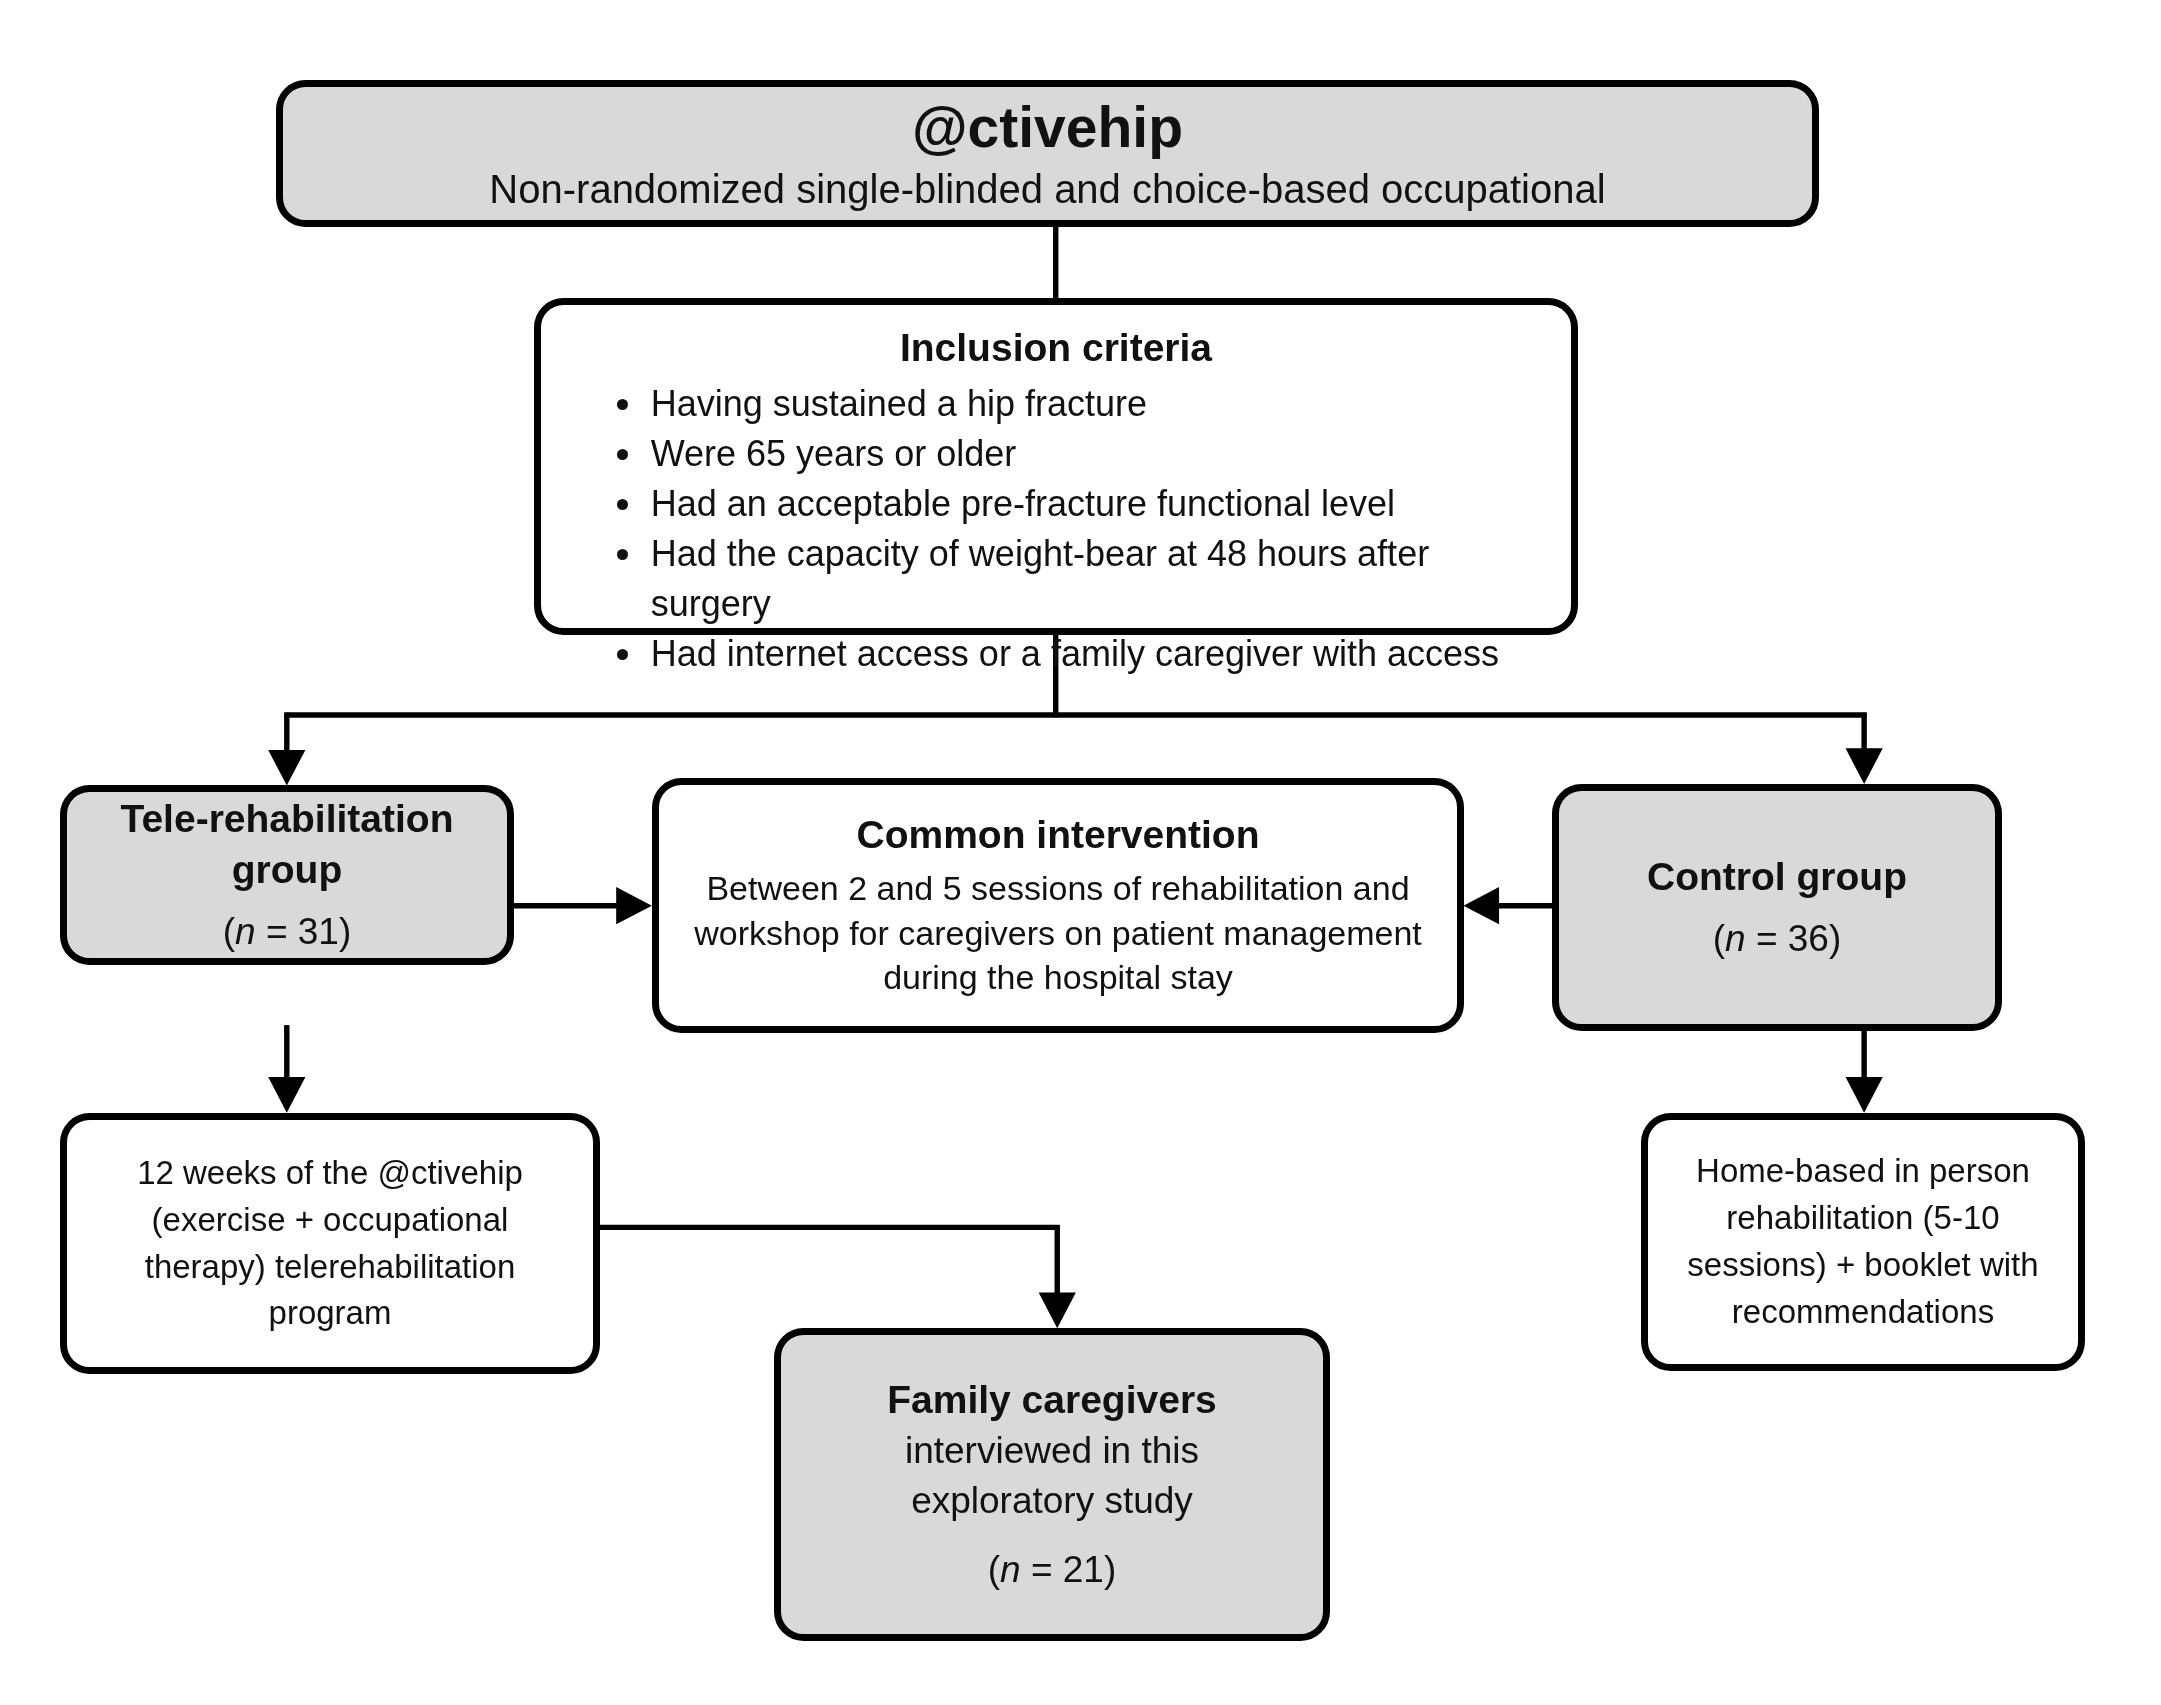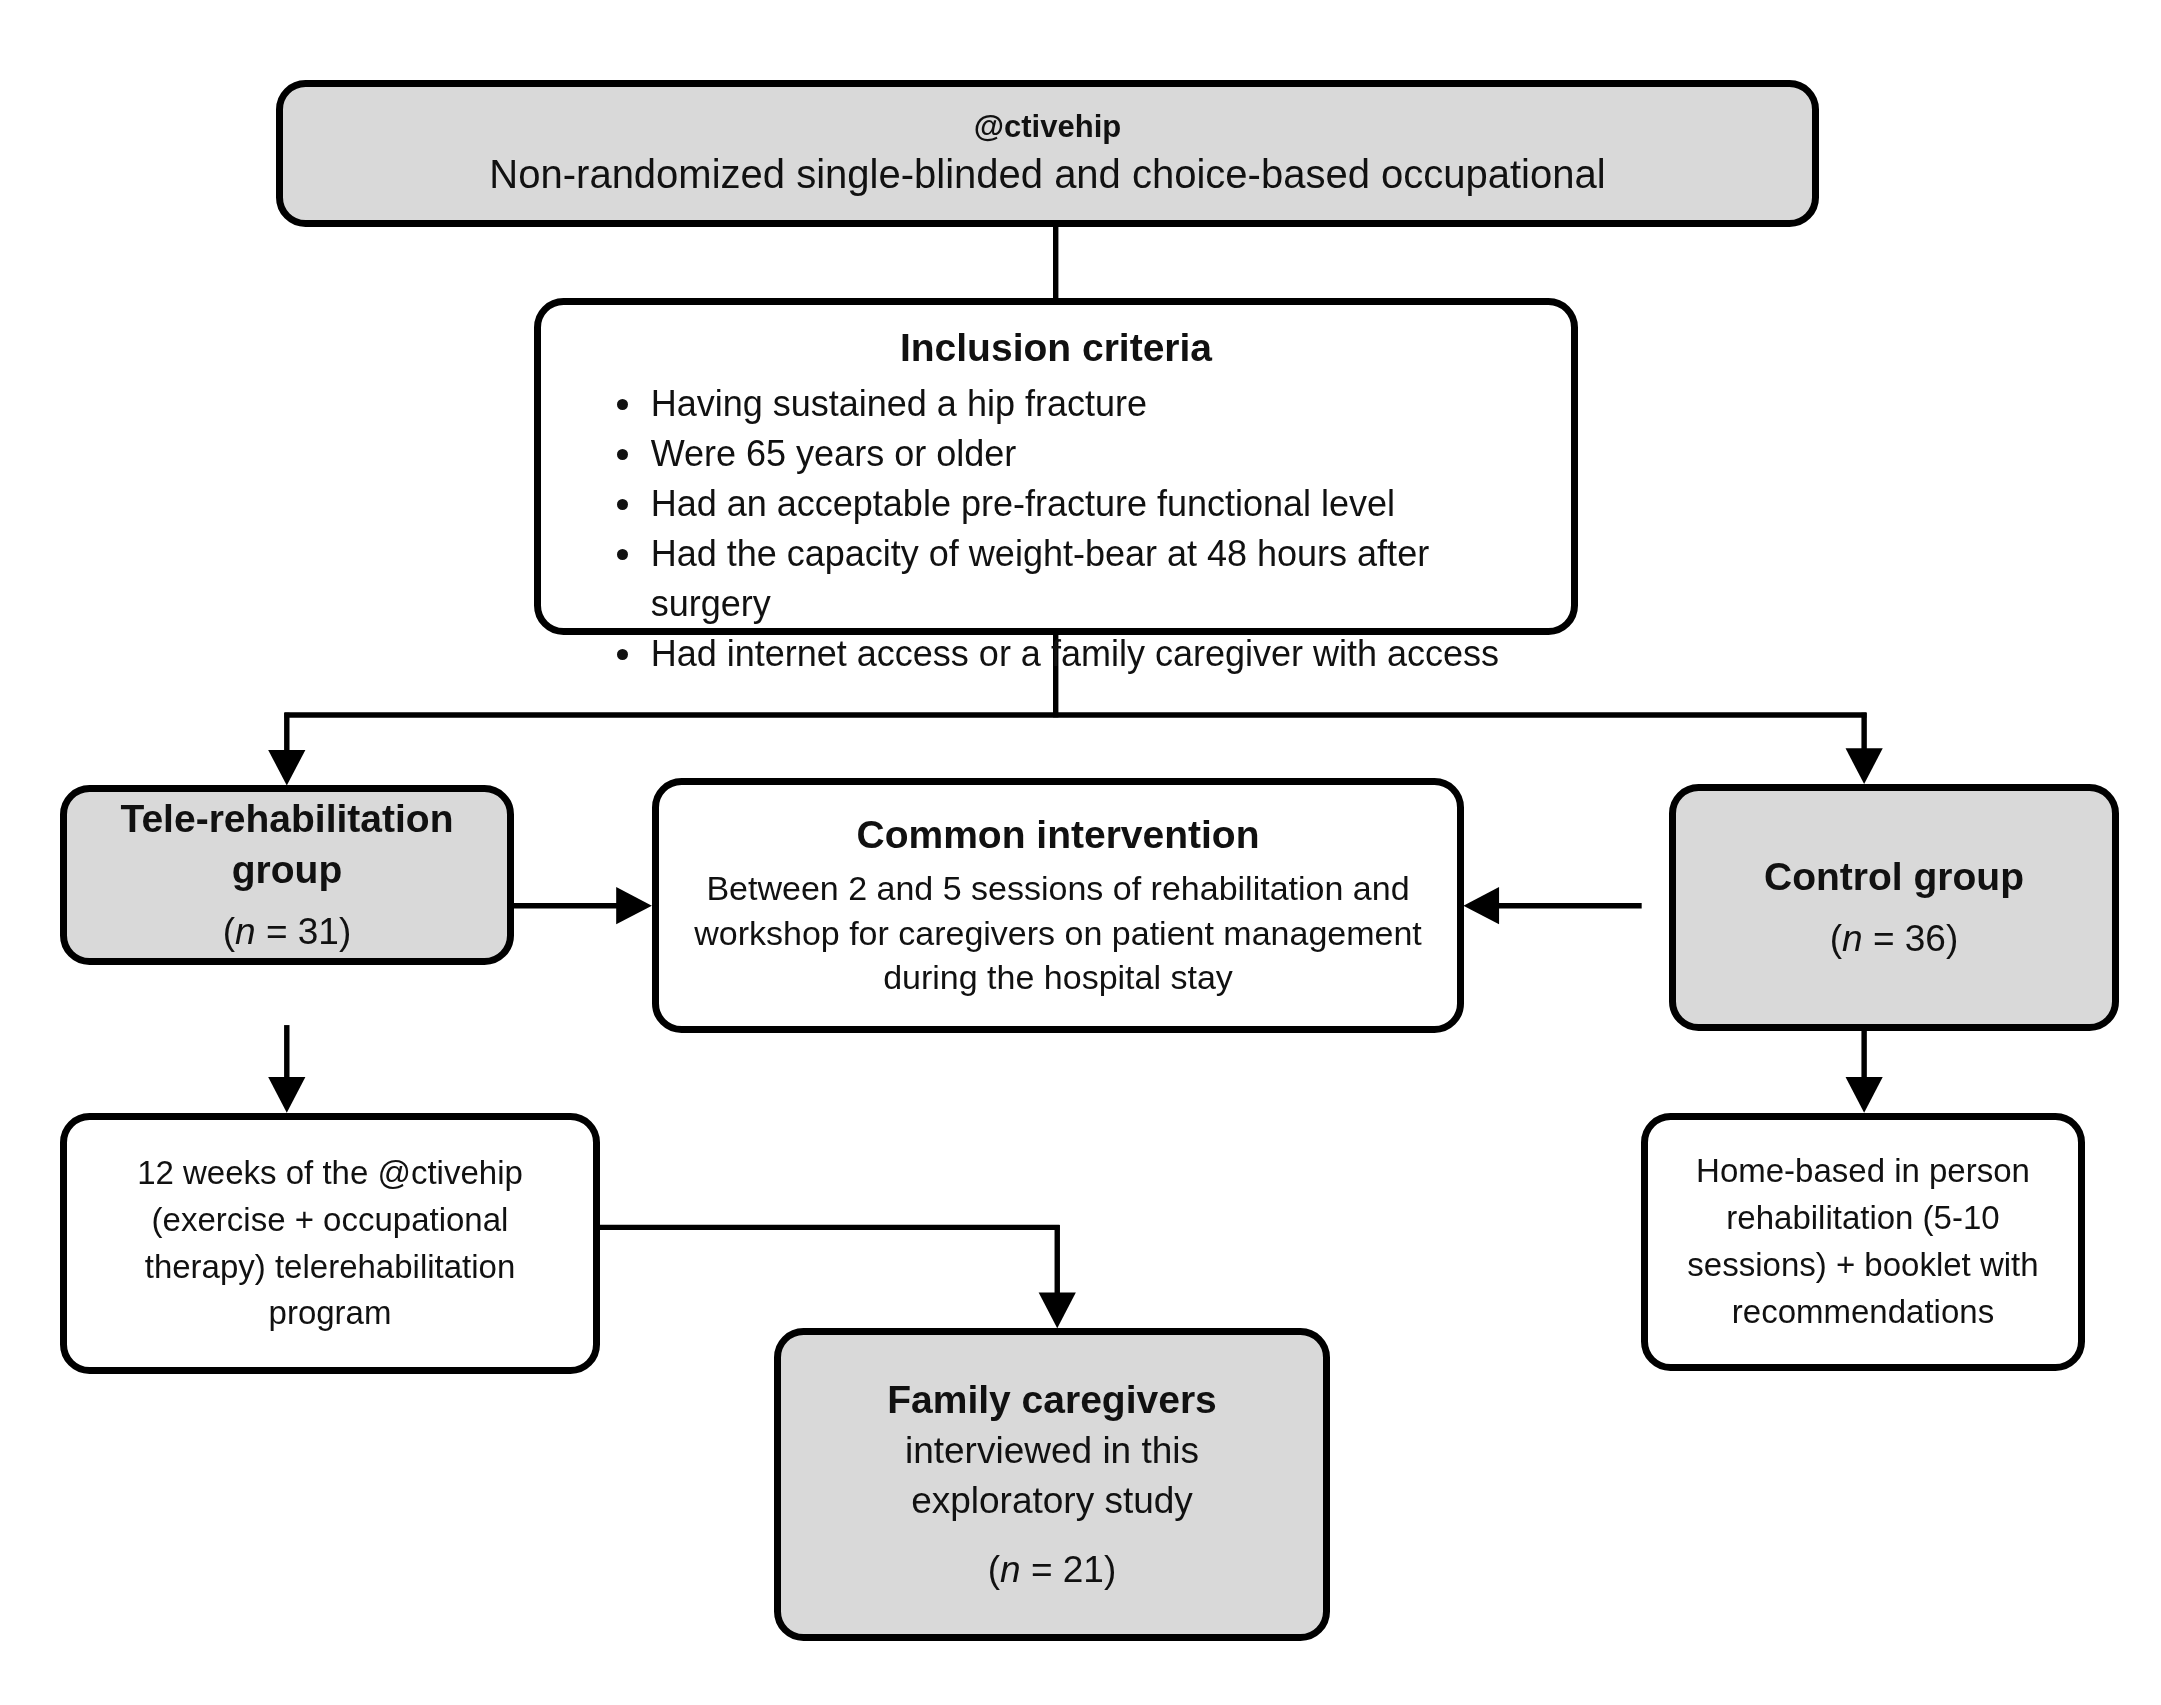--- a/index.html
+++ b/index.html
@@ -25,7 +25,7 @@
   }
   .box.gray{background:var(--gray);}
   .box.white{background:var(--white);}
-  .title-lg{font-weight:bold;font-size:31px;line-height:1.2;}
+  .title-lg{font-weight:bold;font-size:57px;line-height:1.2;}
   .subtitle{font-size:40px;line-height:1.25;margin-top:3.1px;}
   .group-title{font-weight:bold;font-size:39px;line-height:1.3;}
   .n-line{font-size:37px;line-height:1.3;margin-top:12.4px;}

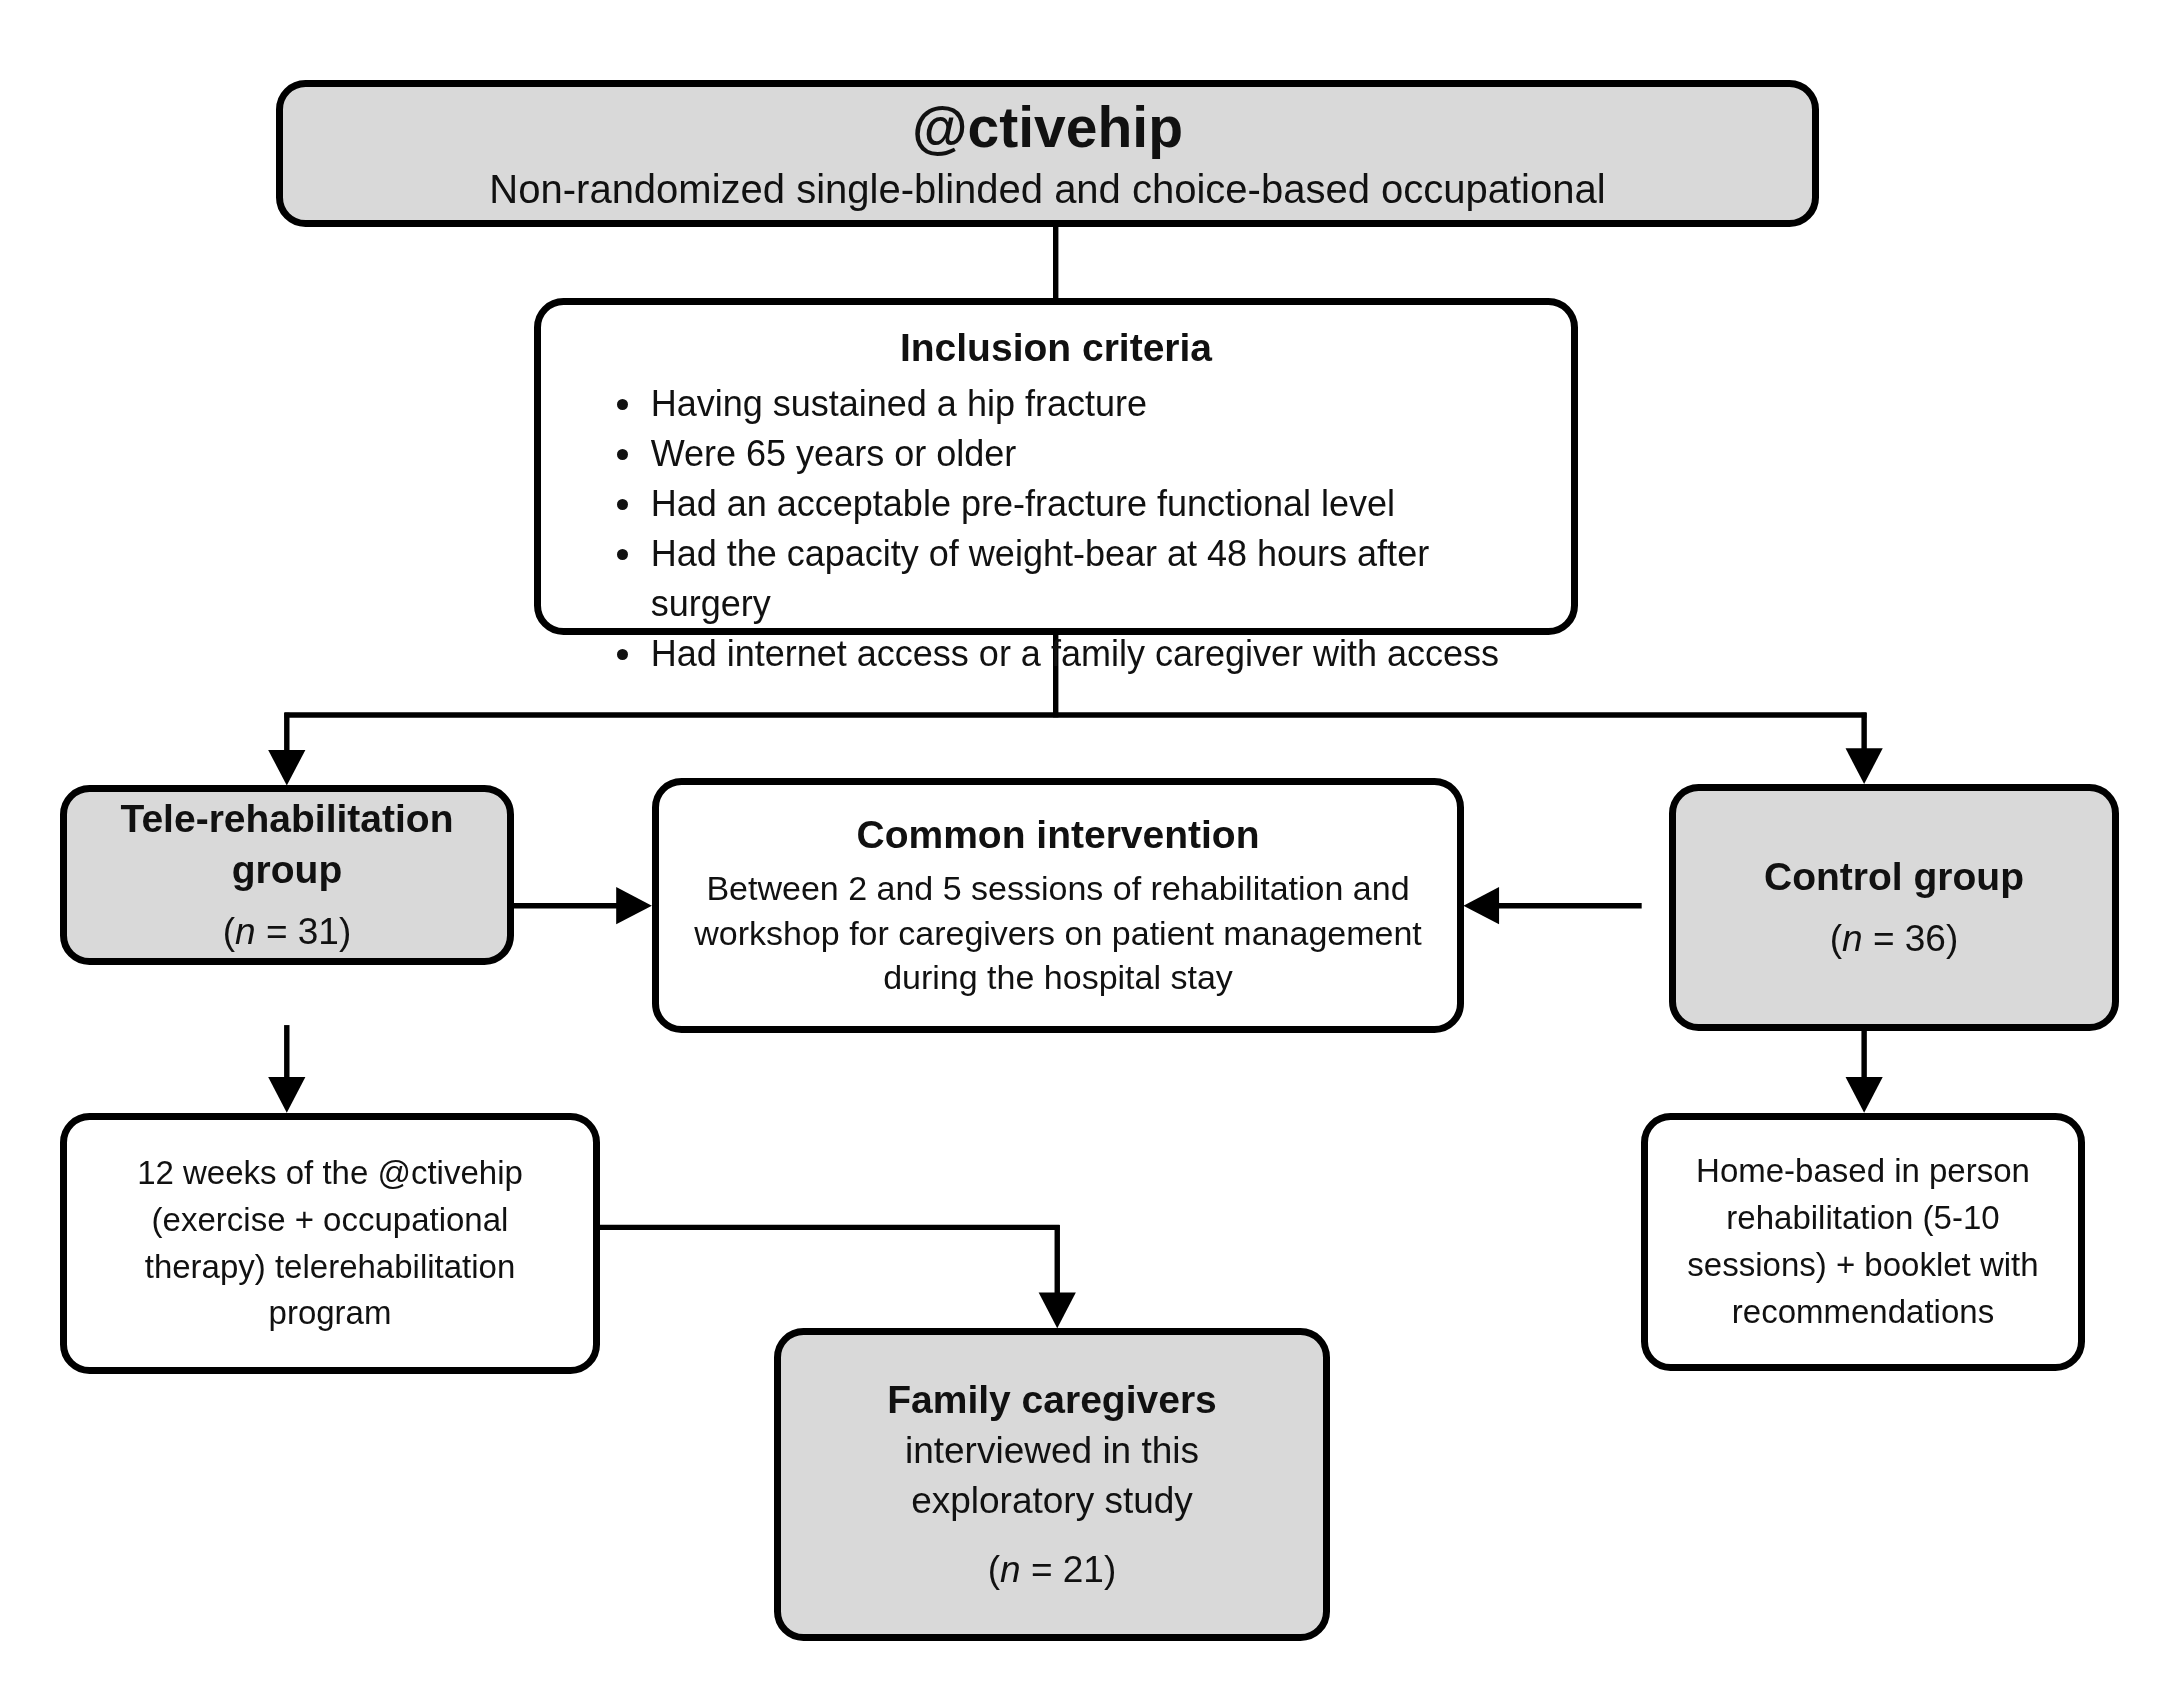--- a/index.html
+++ b/index.html
@@ -104,7 +104,7 @@
     <div class="common-body">Between 2 and 5 sessions of rehabilitation and workshop for caregivers on patient management during the hospital stay</div>
   </div>
 
-  <div class="box gray" style="left:1669px;top:784px;width:450px;height:247px;">
+  <div class="box gray" style="left:1552px;top:784px;width:450px;height:247px;">
     <div class="group-title">Control group</div>
     <div class="n-line"><span>(</span><i>n</i><span> = 36)</span></div>
   </div>

